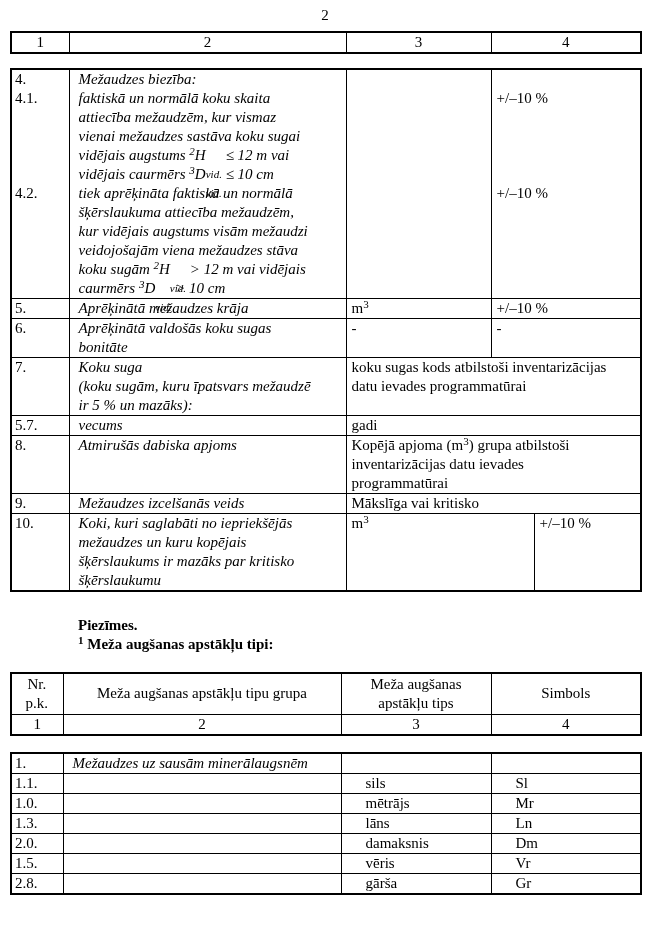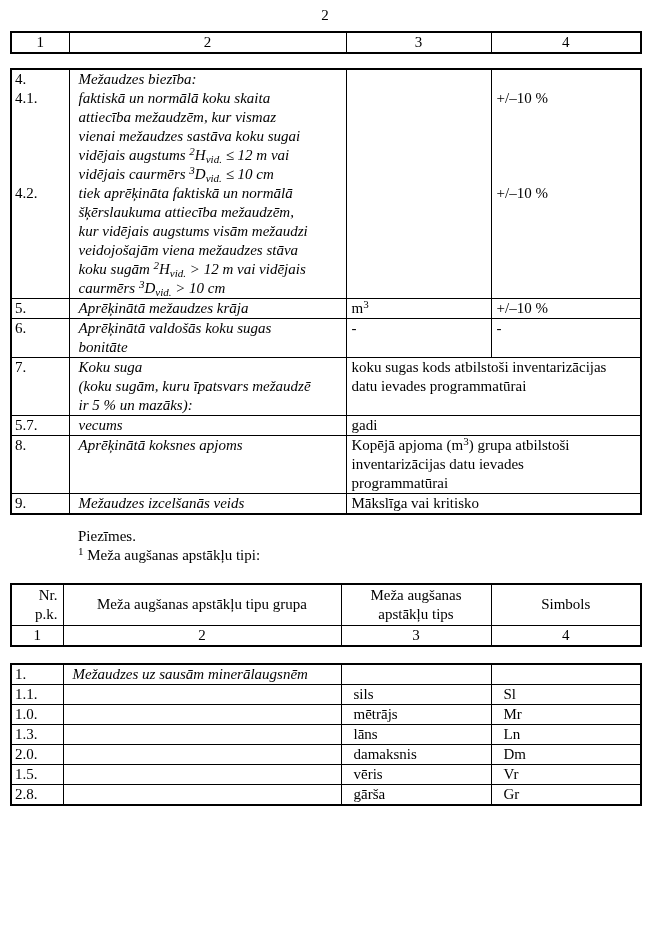--- a/index.html
+++ b/index.html
@@ -50,7 +50,7 @@
 
   sup, sub { font-size: 11px; line-height: 0; position: relative; vertical-align: baseline; }
   sup { top: -5px; }
-  sub { top: 3px; }
+  sub { top: 18px; }
 </style>
 </head>
 <body>

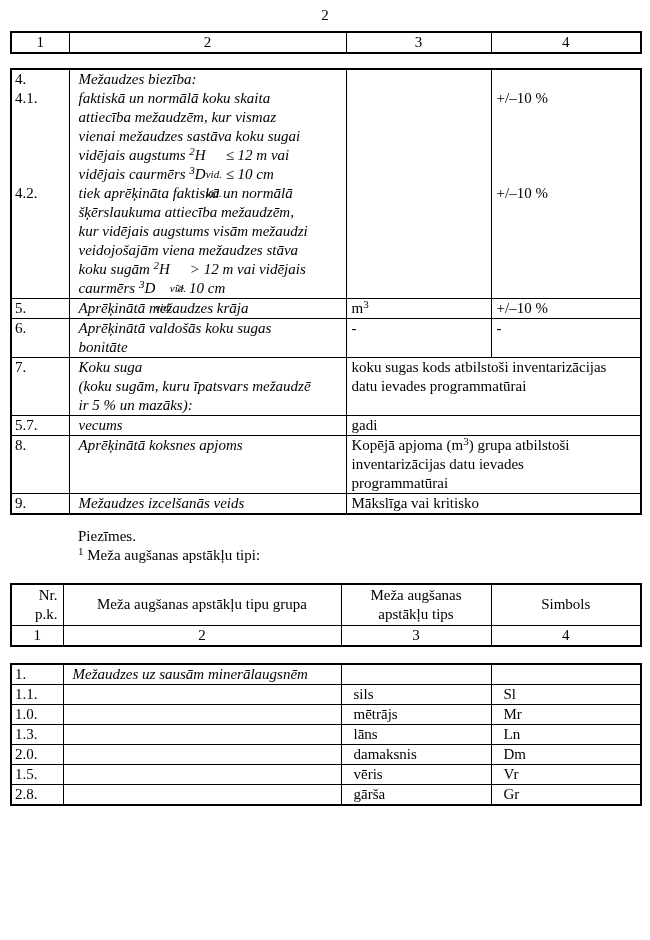--- a/index.html
+++ b/index.html
@@ -149,7 +149,7 @@
 
     <tr>
       <td class="num">8.</td>
-      <td class="c2">Aprēķinātā koksnes apjoms</td>
+      <td class="c2">Atmirušās dabiska apjoms</td>
       <td colspan="3" class="pre">Kopējā apjoma (m<sup>3</sup>) grupa atbilstoši
 inventarizācijas datu ievades
 programmatūrai</td>

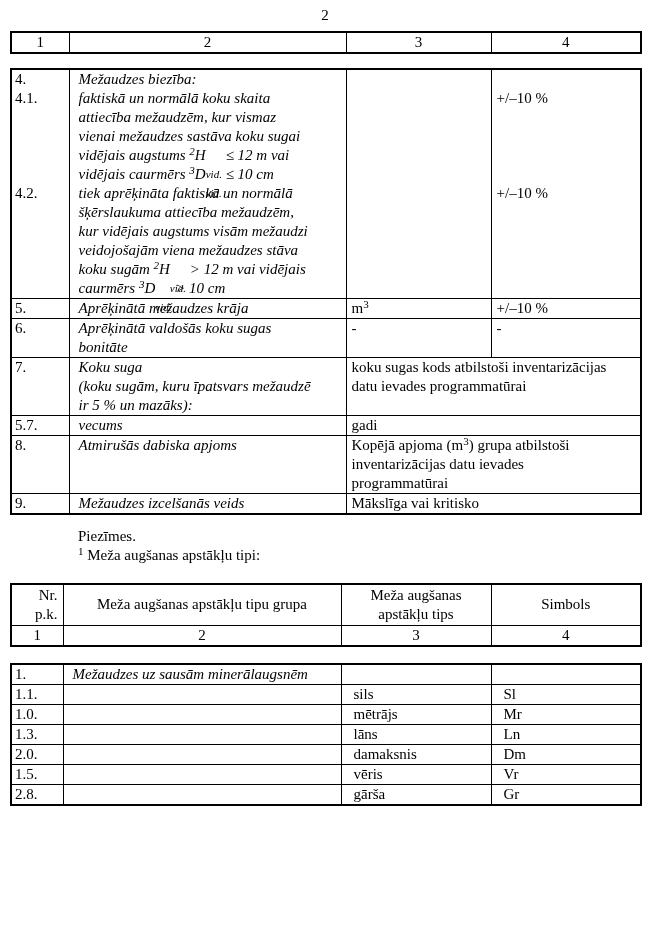--- a/index.html
+++ b/index.html
@@ -161,6 +161,15 @@
       <td colspan="3">Mākslīga vai kritisko</td>
     </tr>
 
+    <tr>
+      <td class="num">10.</td>
+      <td class="c2 pre">Koki, kuri saglabāti no iepriekšējās
+mežaudzes un kuru kopējais
+šķērslaukums ir mazāks par kritisko
+šķērslaukumu</td>
+      <td colspan="2">m<sup>3</sup></td>
+      <td>+/–10 %</td>
+    </tr>
   </tbody>
     </table>
 

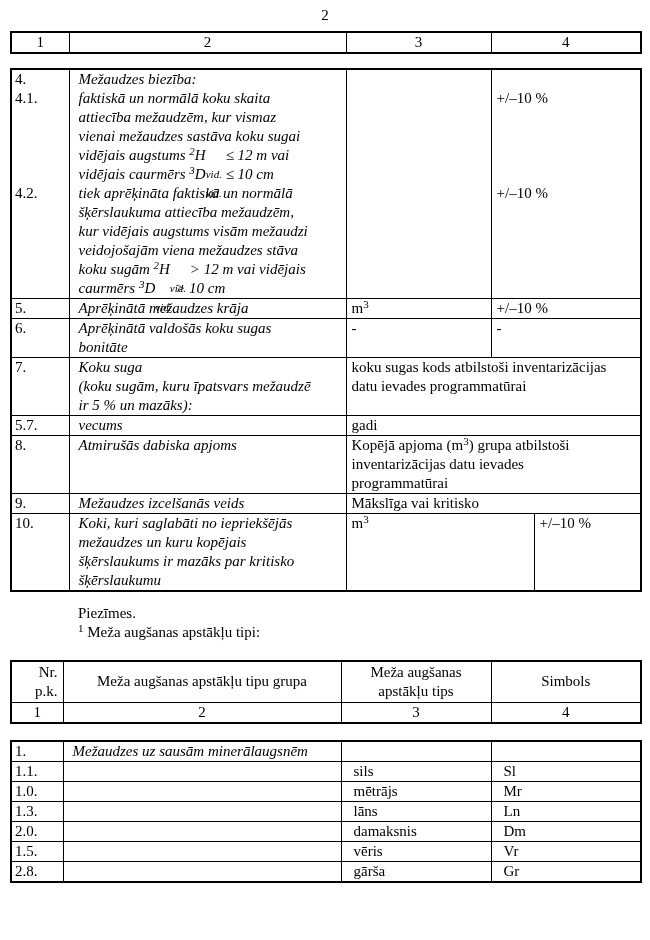--- a/index.html
+++ b/index.html
@@ -38,7 +38,7 @@
   .t1-head { margin-top: 6px; }
   .t1-body { margin-top: 14px; }
 
-  .notes { margin: 12px 0 0 78px; }
+  .notes { margin: 24px 0 0 78px; font-weight: bold; }
 
   .t2-head { margin-top: 18px; }
   .t2-head td.title { height: 41px; text-align: center; vertical-align: middle; white-space: pre; }

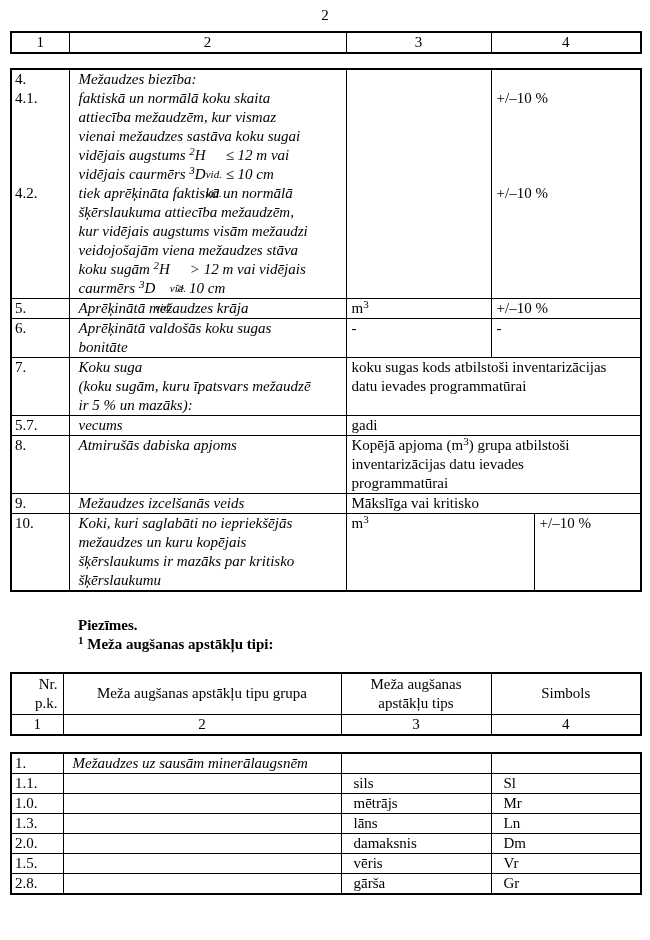--- a/index.html
+++ b/index.html
@@ -42,7 +42,7 @@
 
   .t2-head { margin-top: 18px; }
   .t2-head td.title { height: 41px; text-align: center; vertical-align: middle; white-space: pre; }
-  .t2-head td.title.left { text-align: right; padding-left: 4px; }
+  .t2-head td.title.left { text-align: center; padding-left: 4px; }
   .t2-head td.colnum { text-align: center; height: 19px; vertical-align: middle; }
   .t2-body { margin-top: 16px; }
   .t2-body td { height: 20px; }

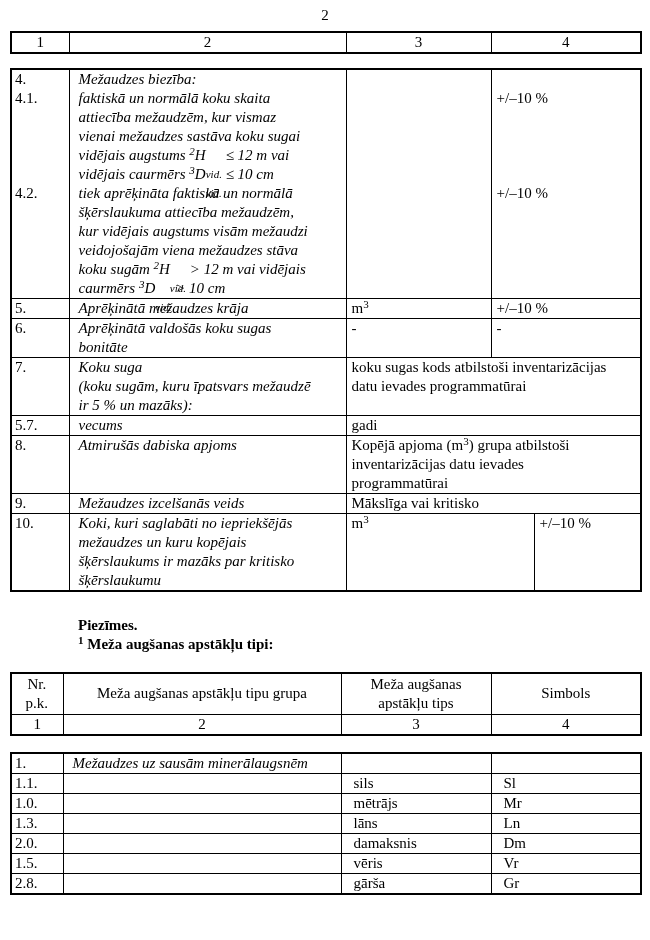--- a/index.html
+++ b/index.html
@@ -46,7 +46,7 @@
   .t2-head td.colnum { text-align: center; height: 19px; vertical-align: middle; }
   .t2-body { margin-top: 16px; }
   .t2-body td { height: 20px; }
-  .t2-body td.c3, .t2-body td.c4 { padding-left: 12px; margin-top: 32px; }
+  .t2-body td.c3, .t2-body td.c4 { padding-left: 24px; margin-top: 32px; }
 
   sup, sub { font-size: 11px; line-height: 0; position: relative; vertical-align: baseline; }
   sup { top: -5px; }

